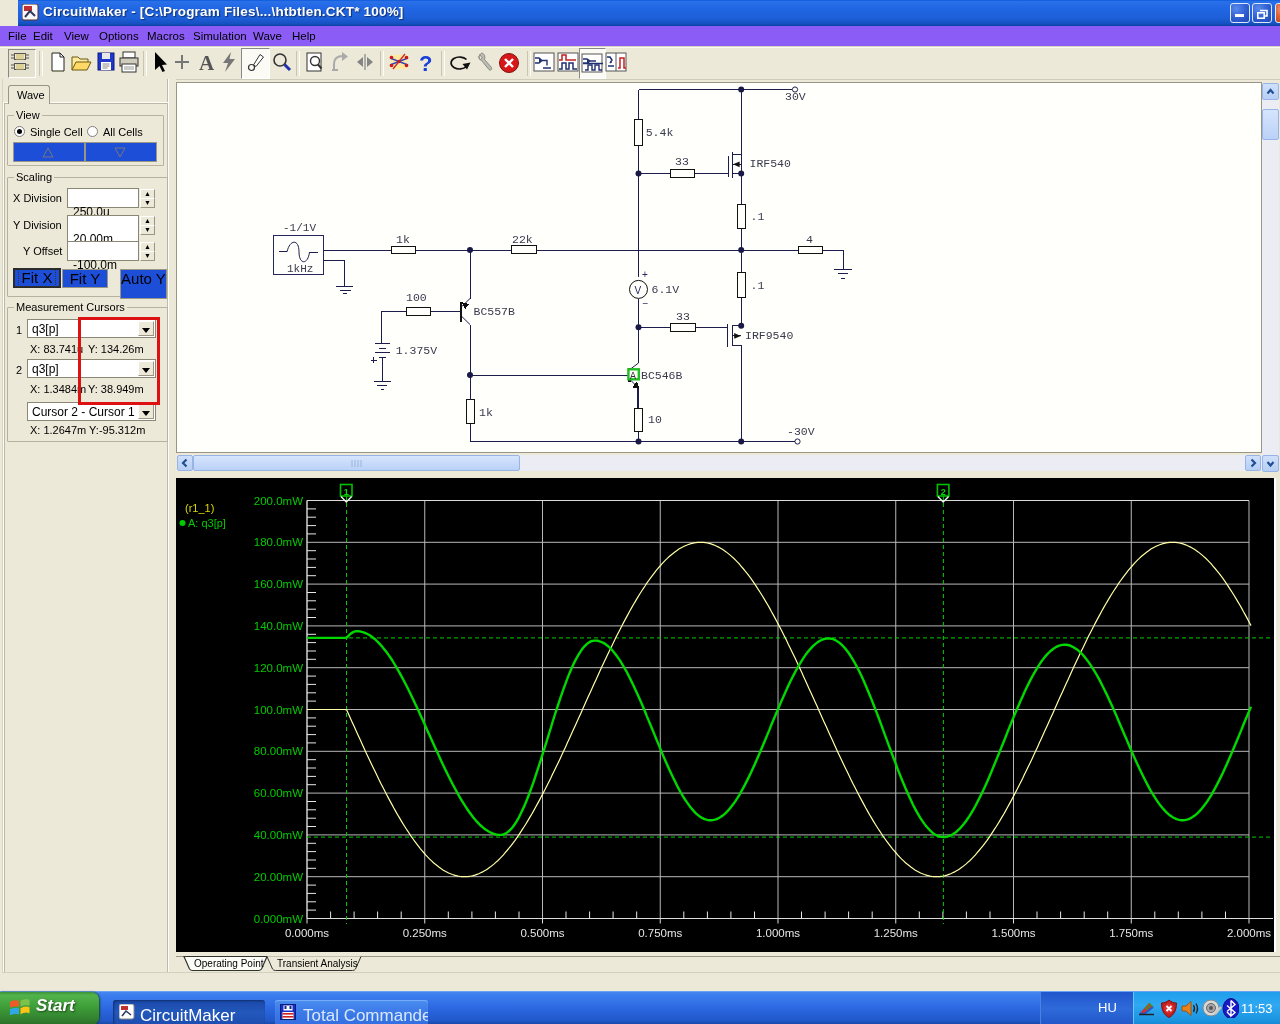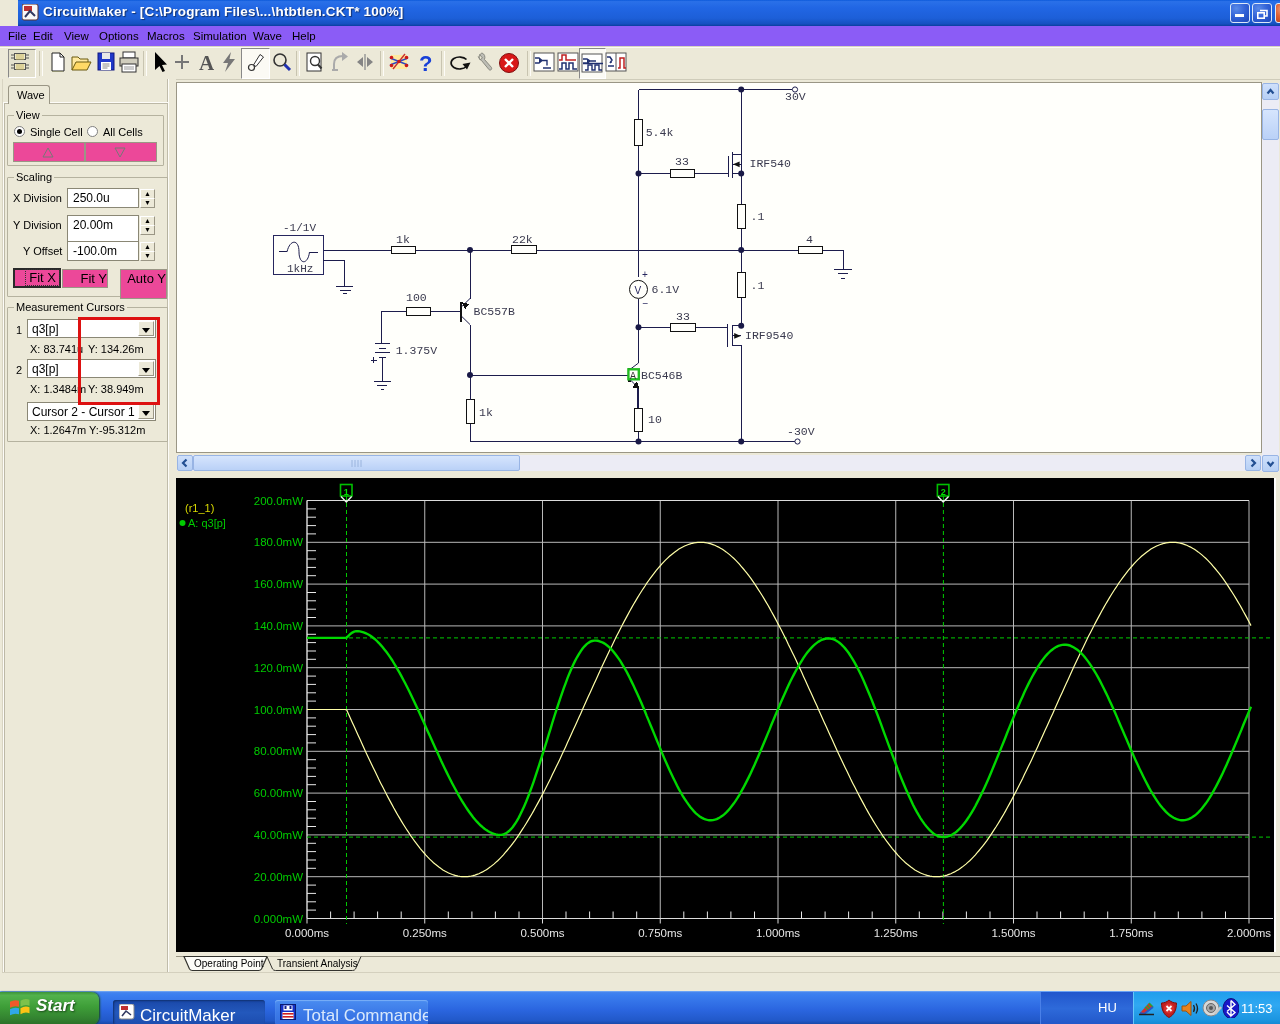--- a/index.html
+++ b/index.html
@@ -24,7 +24,7 @@
 .gbox{position:absolute;border:1px solid #b5b29f;border-radius:1px;}
 .gbox .glab{position:absolute;left:6px;top:-7px;background:#ece9d8;padding:0 2px;font-size:11px;color:#000;}
 .txt11{font-size:11px;color:#000;}
-.inp{position:absolute;background:#fff;border:1px solid #8a8775;box-sizing:border-box;font-size:12px;padding-left:5px;padding-top:2px;}
+.inp{position:absolute;background:#fff;border:1px solid #8a8775;box-sizing:border-box;font-size:12px;padding-left:5px;padding-top:16px;}
 .spin{position:absolute;width:15px;box-sizing:border-box;}
 .spinb{position:absolute;left:0;width:15px;height:10px;background:#ece9d8;border:1px solid #fff;border-right-color:#9a9685;border-bottom-color:#9a9685;box-sizing:border-box;font-size:7px;line-height:8px;text-align:center;color:#000;padding:0;}
 .btn{position:absolute;background:#ec4899;border:1px solid #9a9685;box-sizing:border-box;text-align:right;font-size:13px;color:#000;}

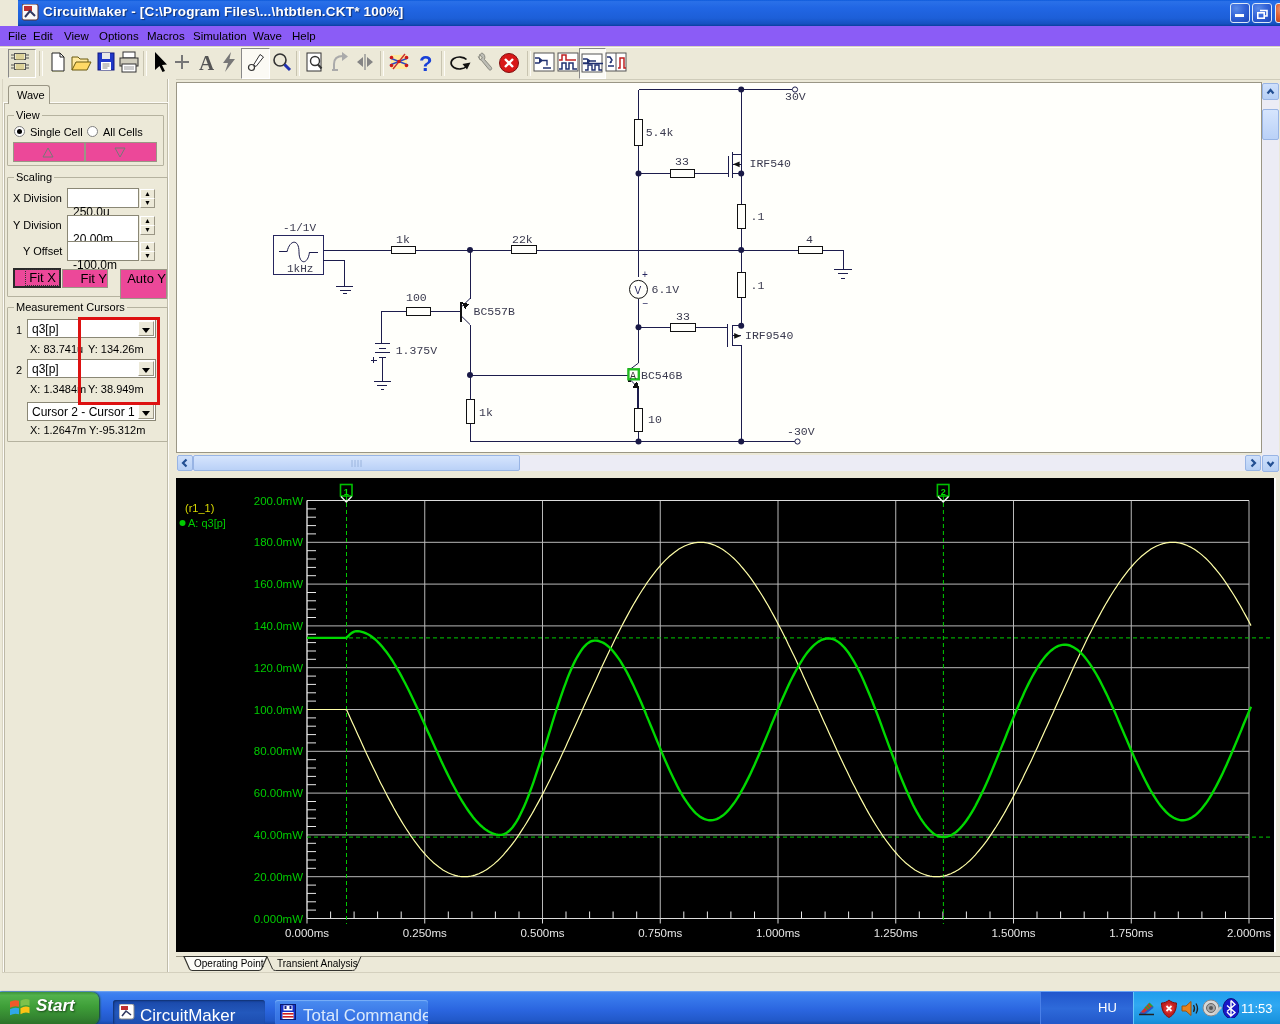--- a/index.html
+++ b/index.html
@@ -27,7 +27,7 @@
 .inp{position:absolute;background:#fff;border:1px solid #8a8775;box-sizing:border-box;font-size:12px;padding-left:5px;padding-top:16px;}
 .spin{position:absolute;width:15px;box-sizing:border-box;}
 .spinb{position:absolute;left:0;width:15px;height:10px;background:#ece9d8;border:1px solid #fff;border-right-color:#9a9685;border-bottom-color:#9a9685;box-sizing:border-box;font-size:7px;line-height:8px;text-align:center;color:#000;padding:0;}
-.btn{position:absolute;background:#ec4899;border:1px solid #9a9685;box-sizing:border-box;text-align:right;font-size:13px;color:#000;}
+.btn{position:absolute;background:#1d4ed8;border:1px solid #9a9685;box-sizing:border-box;text-align:center;font-size:15px;color:#000;}
 .combo{position:absolute;background:#fff;border:1px solid #8a8775;box-sizing:border-box;font-size:12px;}
 .combo .ct{position:absolute;left:4px;top:2px;}
 .combo .ca{position:absolute;right:1px;top:1px;bottom:1px;width:14px;background:#ece9d8;border:1px solid #fff;border-right-color:#9a9685;border-bottom-color:#9a9685;}

